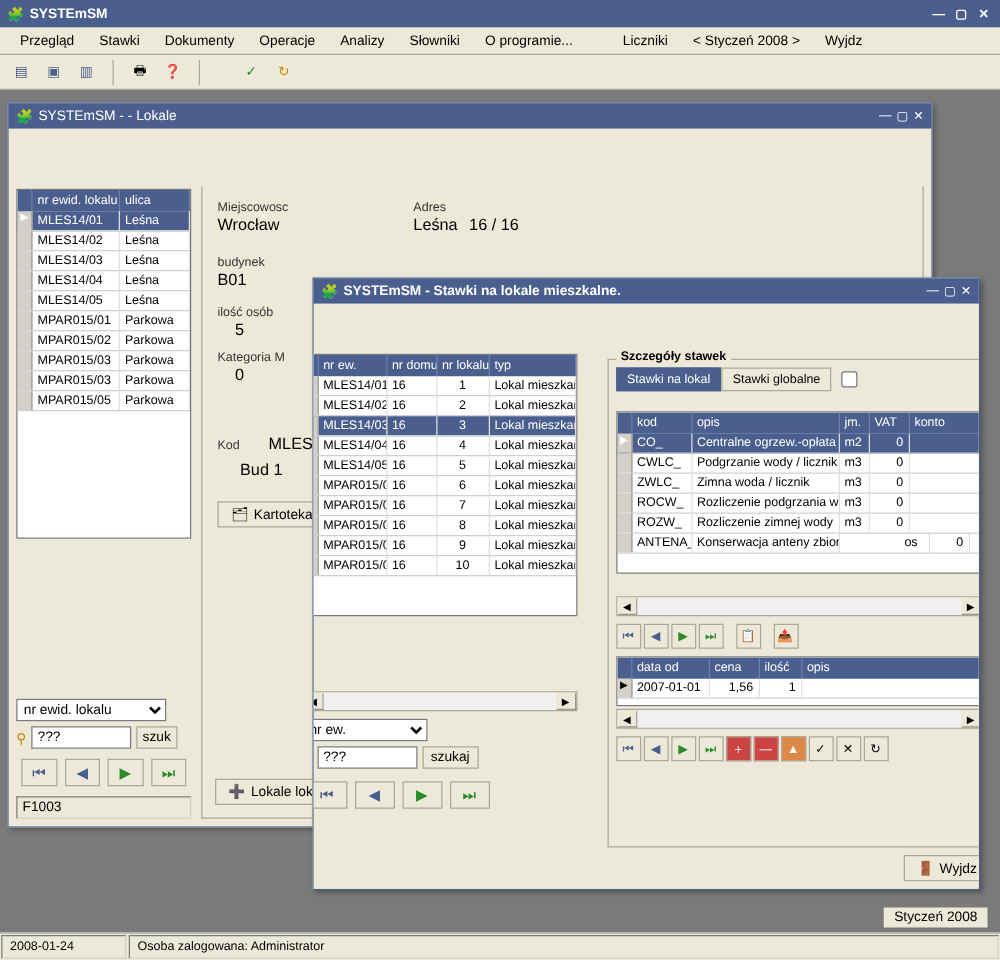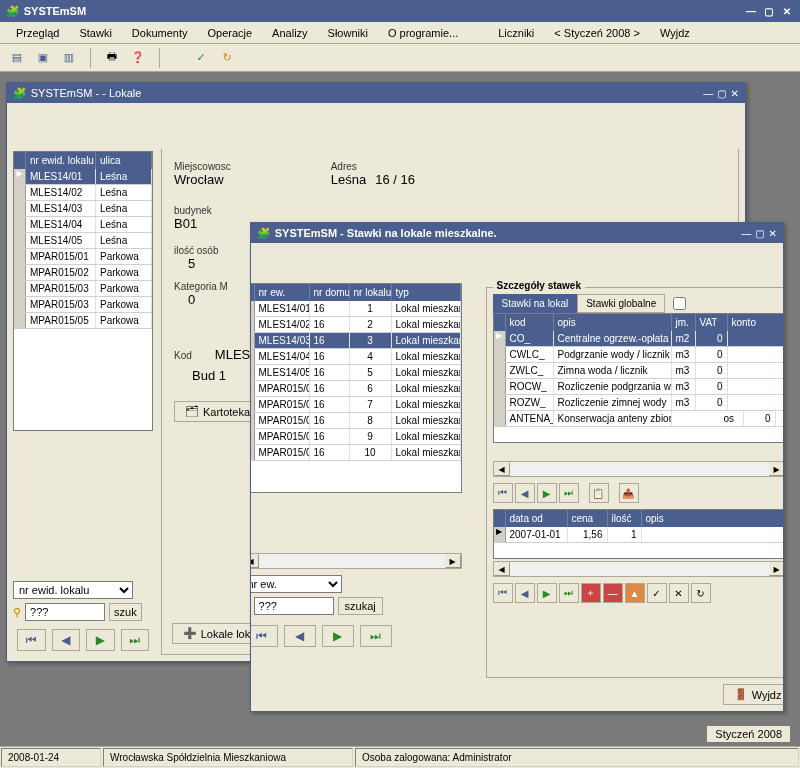--- a/index.html
+++ b/index.html
@@ -354,7 +354,7 @@
         <div style="height:30px;"></div>
         <div class="groupbox" style="flex:1; display:flex; flex-direction:column;">
           <div class="groupbox-title">Szczegóły stawek</div>
-          <div style="display:flex; align-items:center; gap:0; margin-bottom:0;">
+          <div style="display:flex; align-items:center; gap:0; margin-bottom:16px;">
             <div class="tab active">Stawki na lokal</div>
             <div class="tab">Stawki globalne</div>
             <label style="margin-left:8px; font-size:10px; display:flex; align-items:center; gap:2px; font-weight:bold;">

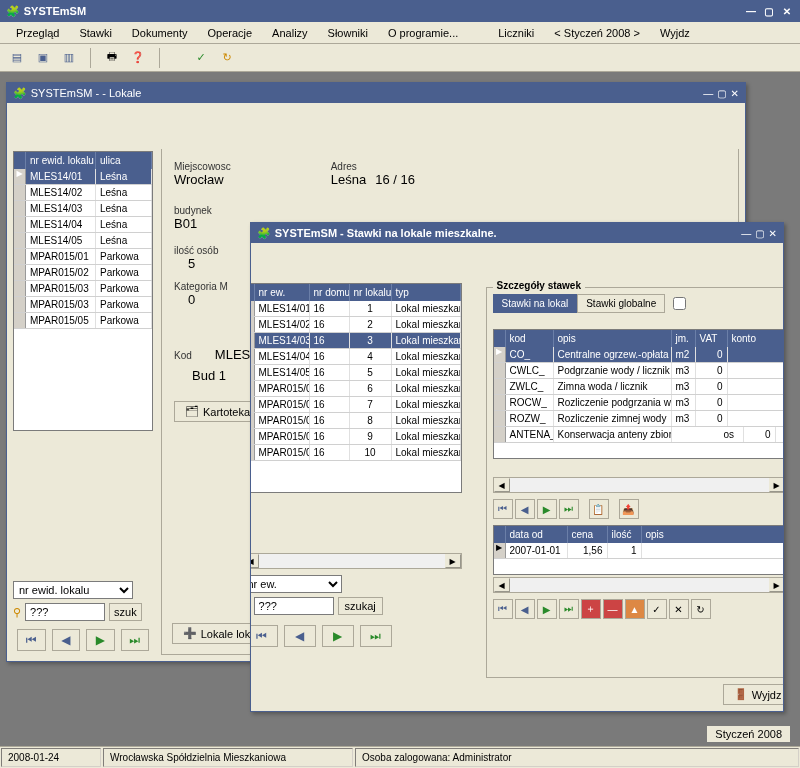--- a/index.html
+++ b/index.html
@@ -437,7 +437,7 @@
             <div class="sbtn">📤</div>
           </div>
 
-          <div class="grid" style="margin-top:6px; height:50px;">
+          <div class="grid" style="margin-top:6px; height:40px;">
             <div class="grid-header">
               <div class="gh" style="width:12px;"></div>
               <div class="gh" style="width:62px;">data od</div>

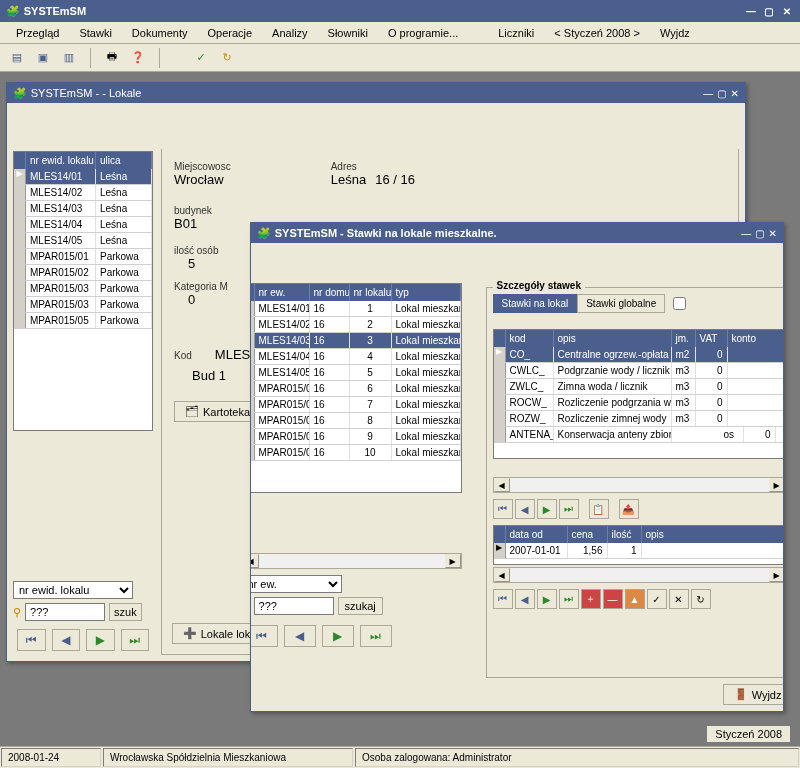--- a/index.html
+++ b/index.html
@@ -189,6 +189,7 @@
           <div class="nav-btn green">▶</div>
           <div class="nav-btn green">⏭</div>
         </div>
+        <div style="border:1px inset #d4d0c8; padding:2px 4px; margin-top:4px;">F1003</div>
       </div>
 
       <div style="flex:1; display:flex; flex-direction:column;">

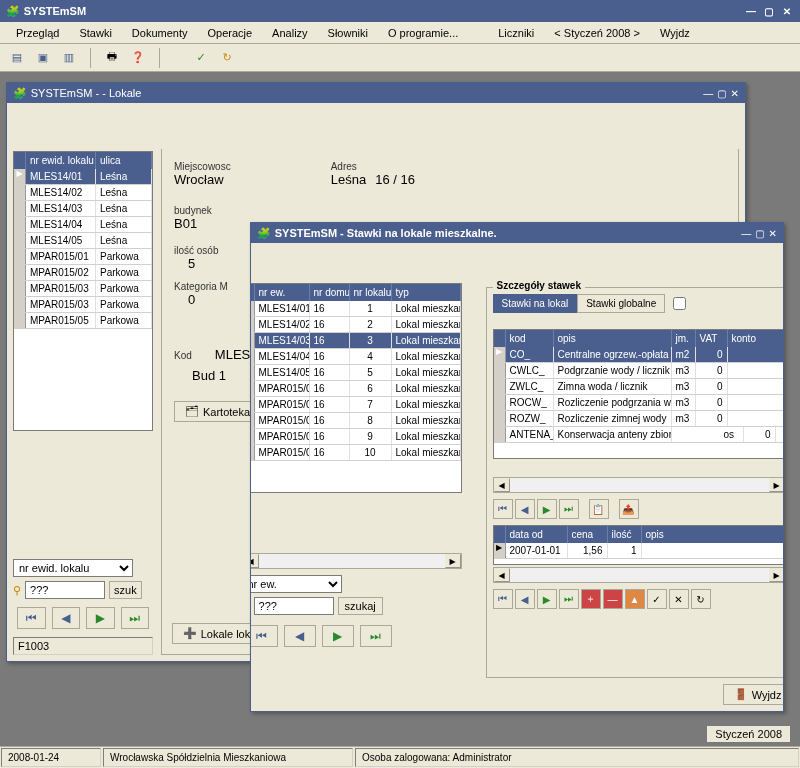--- a/index.html
+++ b/index.html
@@ -489,7 +489,6 @@
 
 <div class="statusbar">
   <div class="cell" style="width:100px;">2008-01-24</div>
-  <div class="cell" style="width:250px;">Wrocławska Spółdzielnia Mieszkaniowa</div>
   <div class="cell" style="flex:1;">Osoba zalogowana: Administrator</div>
 </div>
 

